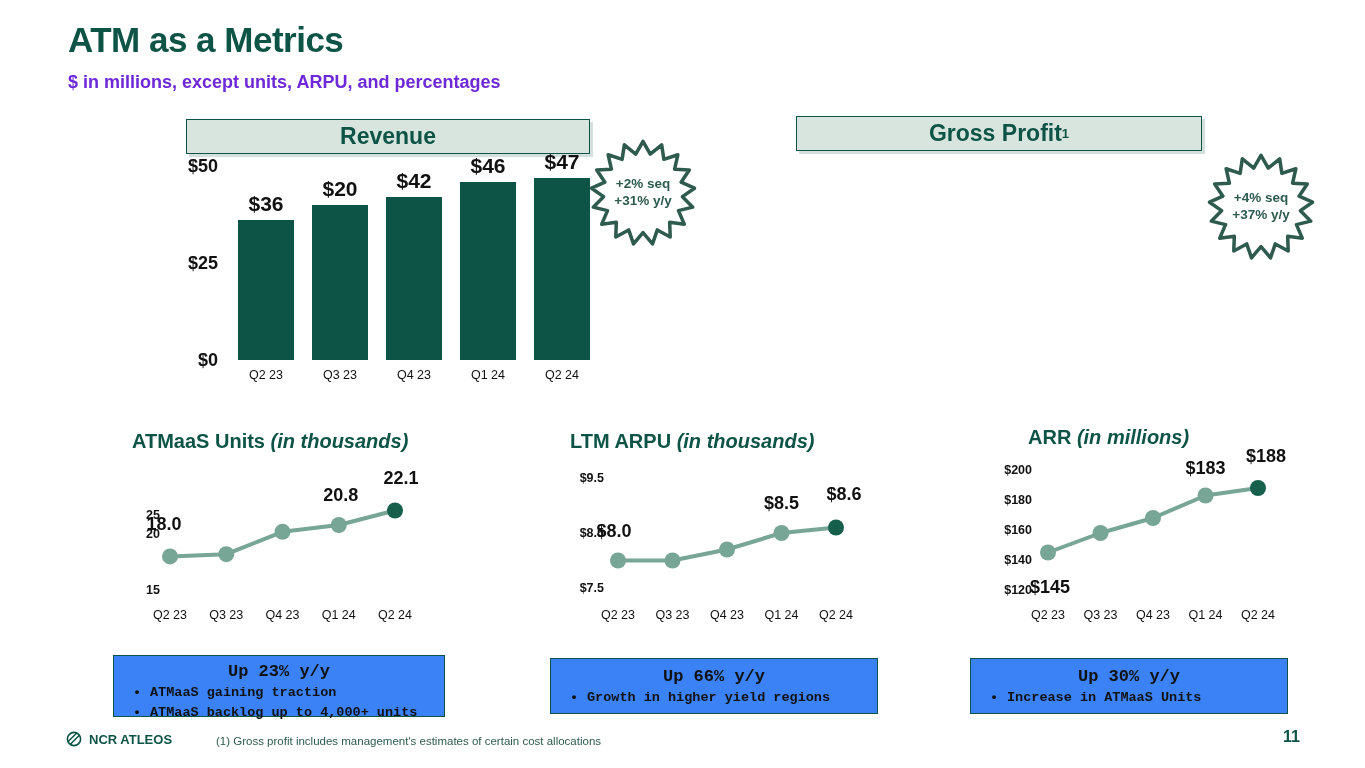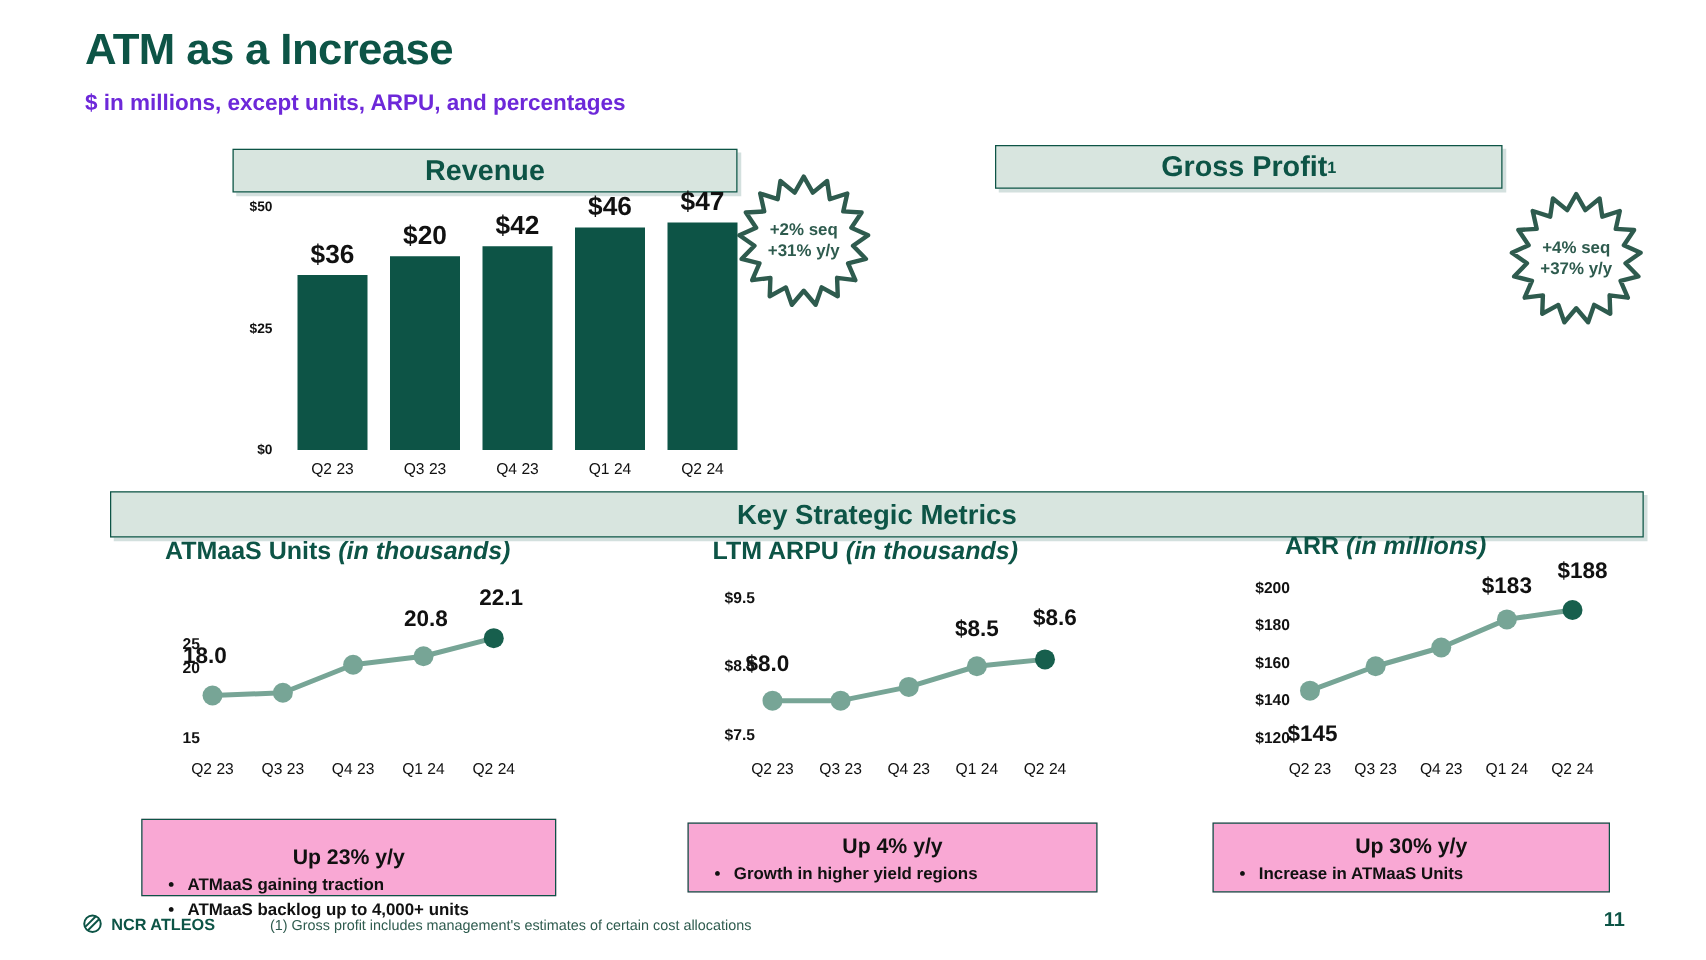--- a/index.html
+++ b/index.html
@@ -118,7 +118,7 @@
 
 <div class="slide">
 
-  <div class="title">ATM as a Increase</div>
+  <div class="title">ATM as a Metrics</div>
   <div class="subtitle">$ in millions, except units, ARPU, and percentages</div>
 
   <div class="banner" id="rev-banner">

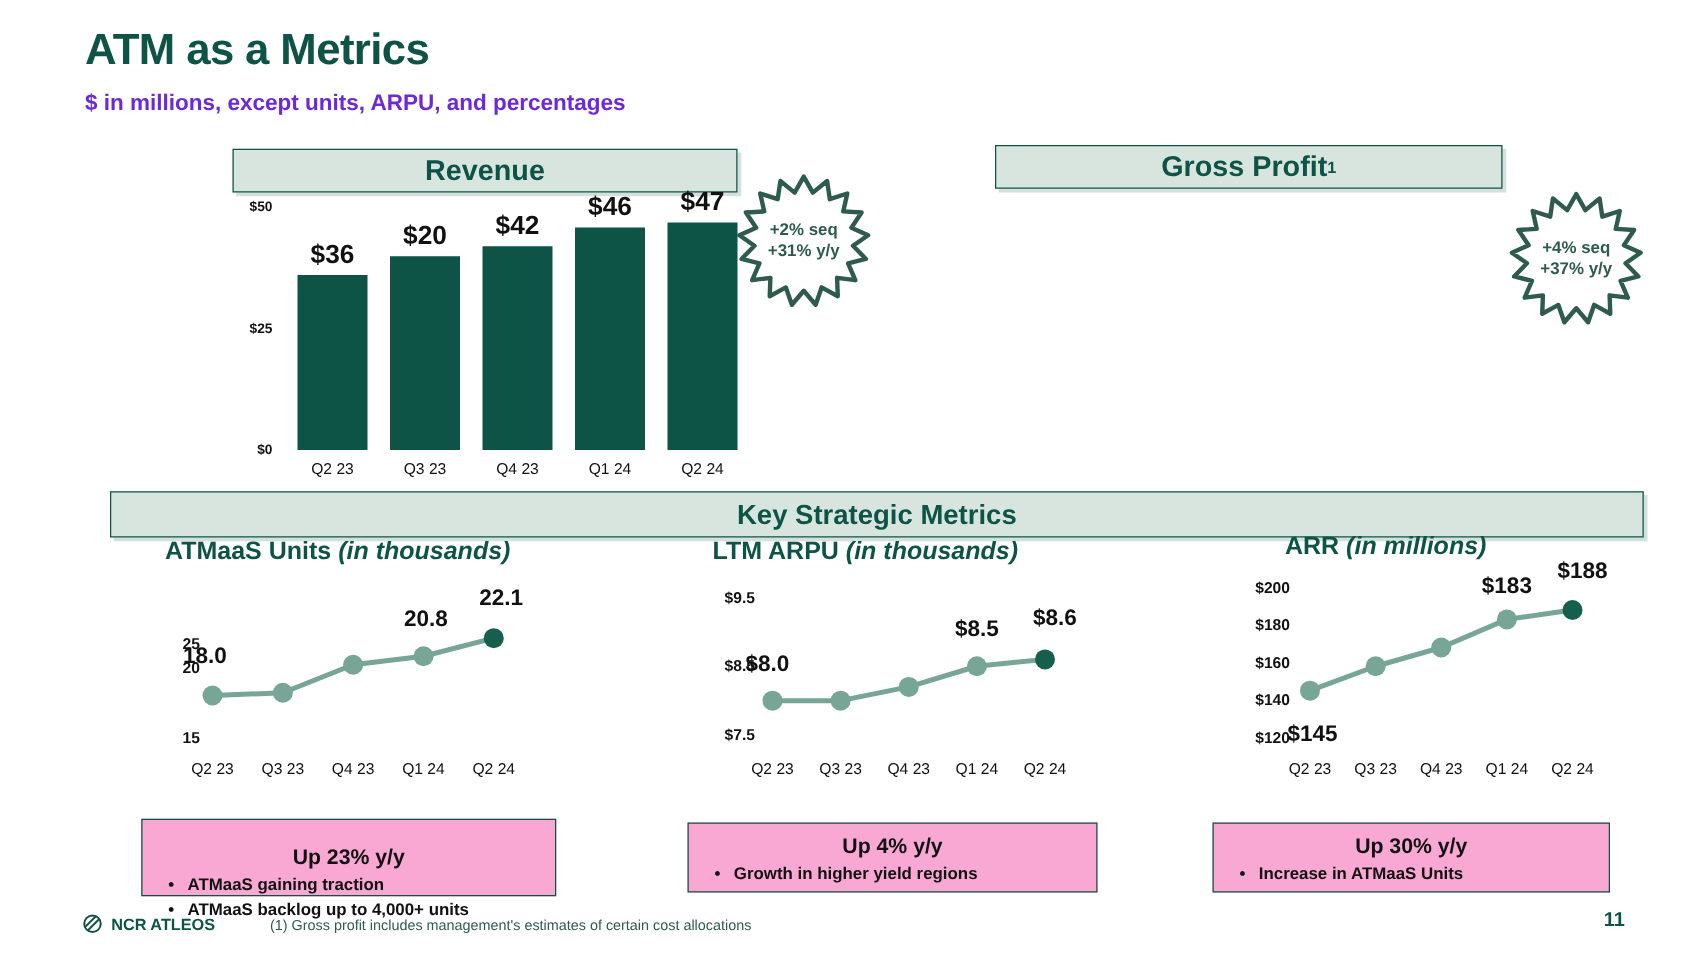--- a/index.html
+++ b/index.html
@@ -41,7 +41,7 @@
   
   .barchart { position:absolute; }
   .axis-lab {
-    position:absolute; font-size:11px; font-weight:bold; color:#111;
+    position:absolute; font-size:18px; font-weight:bold; color:#111;
     text-align:right; transform:translateY(-50%);
   }
   .bar {

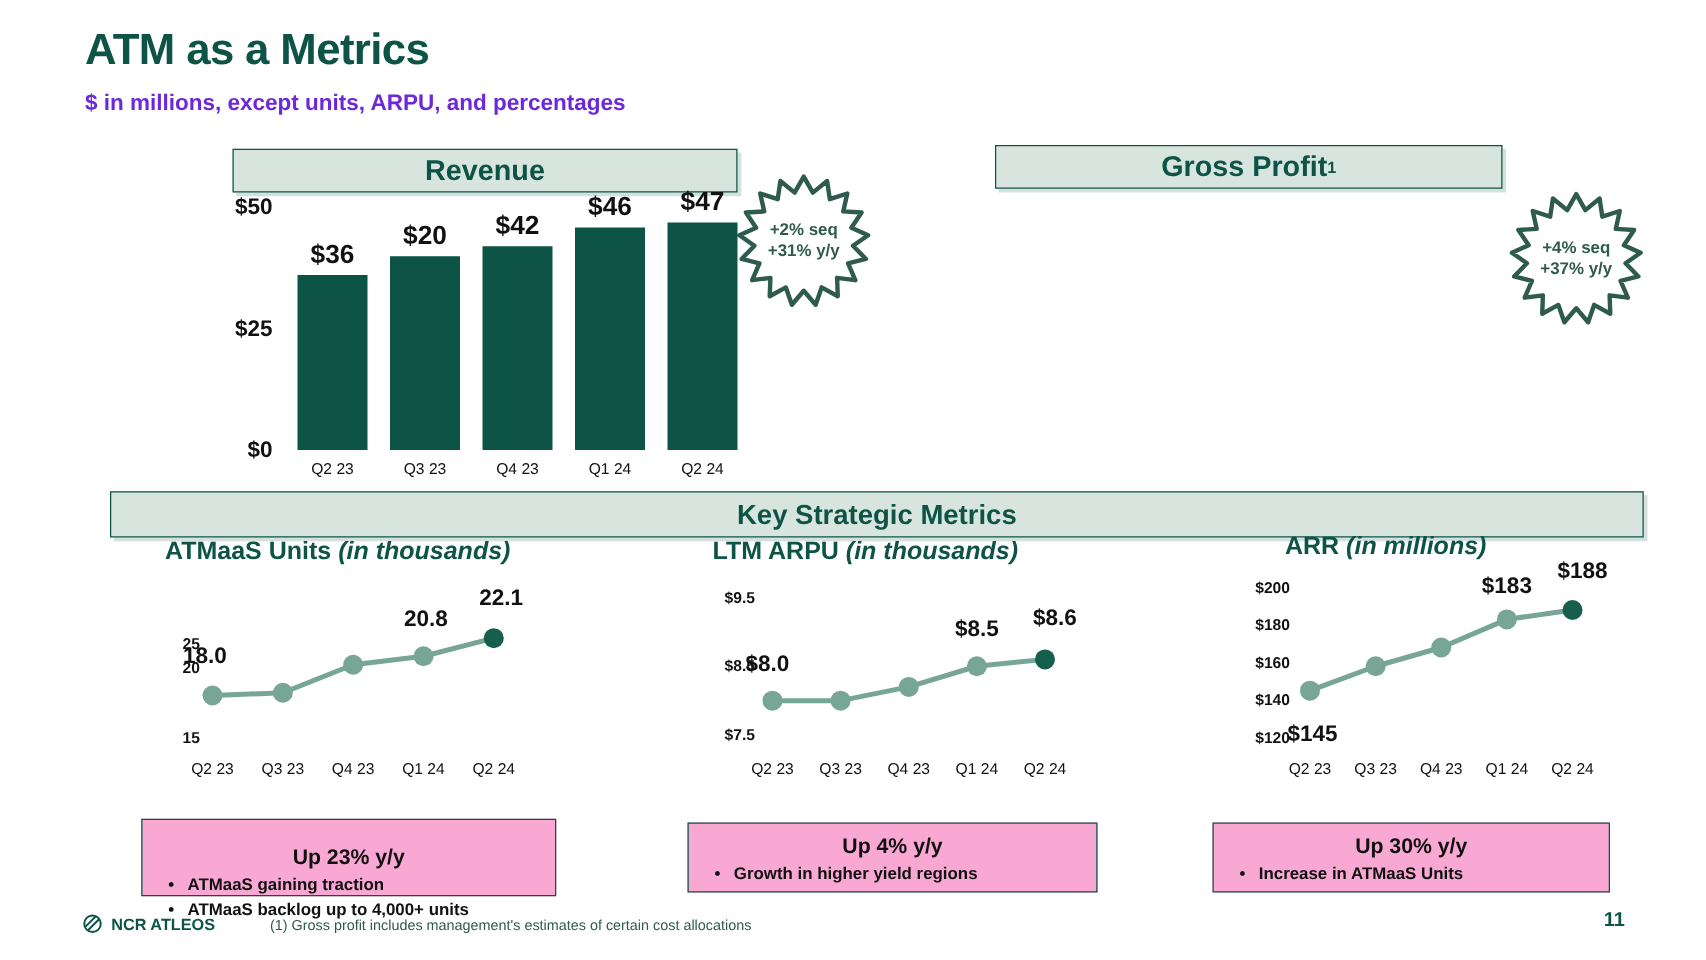--- a/index.html
+++ b/index.html
@@ -173,9 +173,6 @@
     </div>
   </div>
 
-  <div class="banner" id="ksm-banner">
-    <span>Key Strategic Metrics</span>
-  </div>
 
   <div class="linechart" id="atmaas_units-chart" style="left:120px; top:430px; width:330px; height:220px;">
       <div class="lc-title" style="left: 12px; top: 0px;"><span>ATMaaS Units </span><i>(in thousands)</i></div>

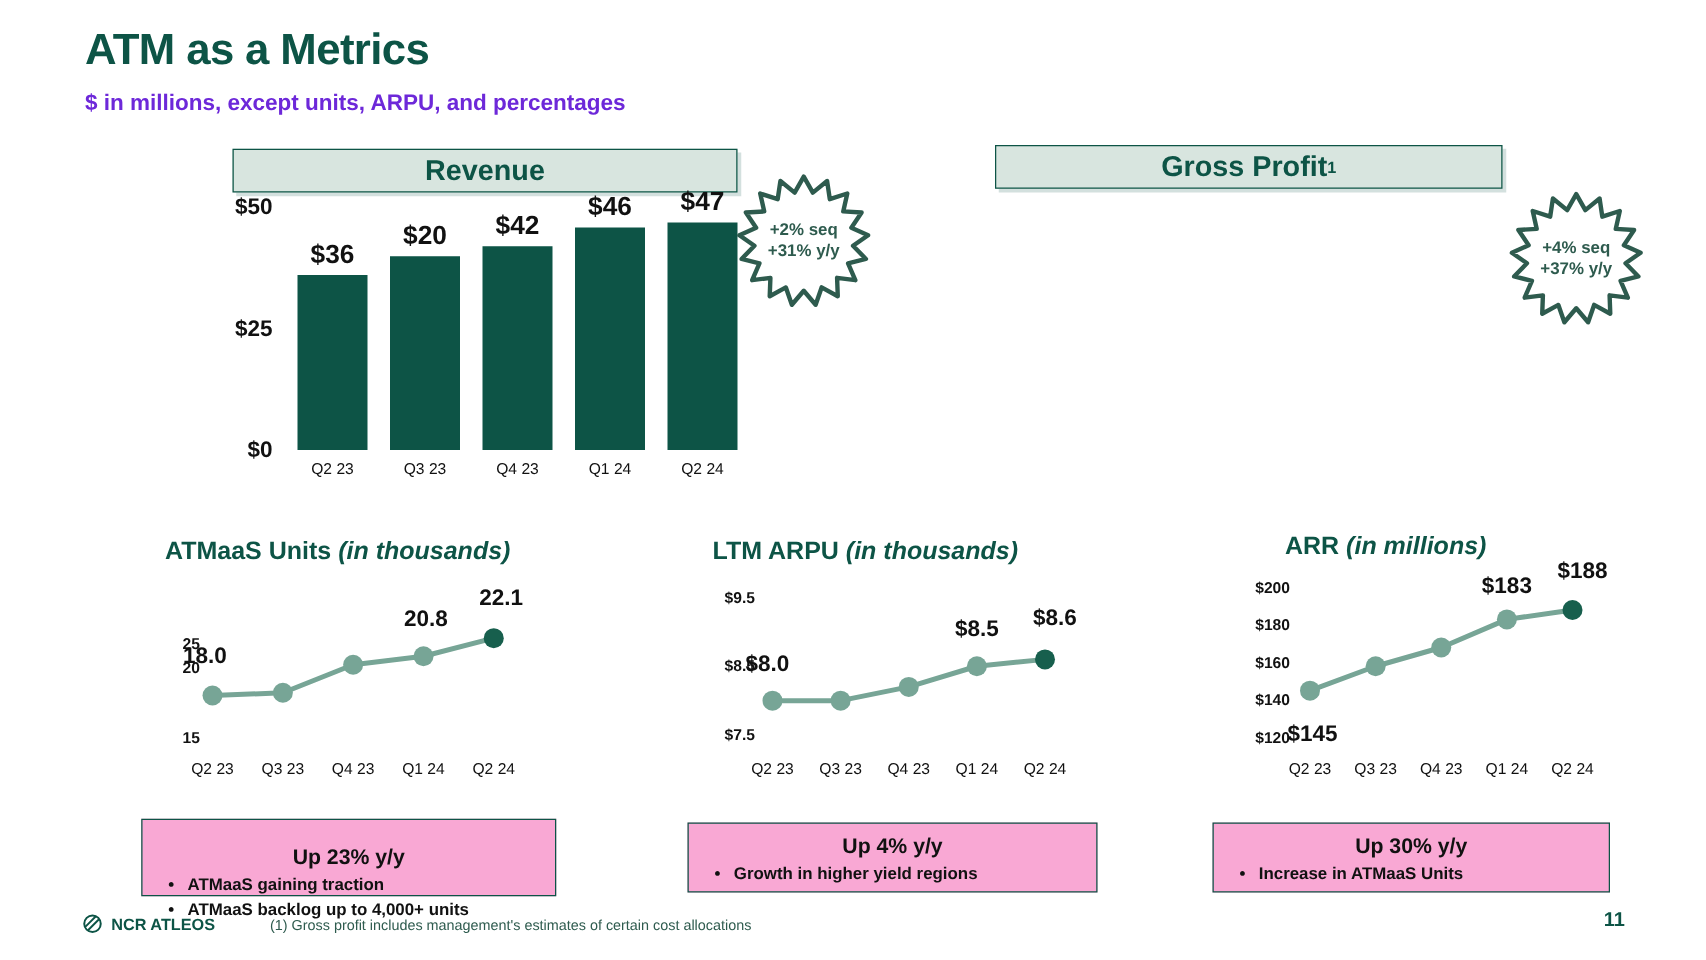--- a/index.html
+++ b/index.html
@@ -85,8 +85,8 @@
 
   
   .callout {
-    position:absolute; border:1.5px solid #0d5446; background:#f9a8d4;
-    box-sizing:border-box; padding:20px 10px 8px 10px;
+    position:absolute; border:1.5px solid #0d5446; background:#3b82f6;
+    box-sizing:border-box; padding:6px 10px 8px 10px;font-family:Liberation Mono, monospace;
   }
   .callout-head {
     text-align:center; font-size:17px; font-weight:bold; color:#111;

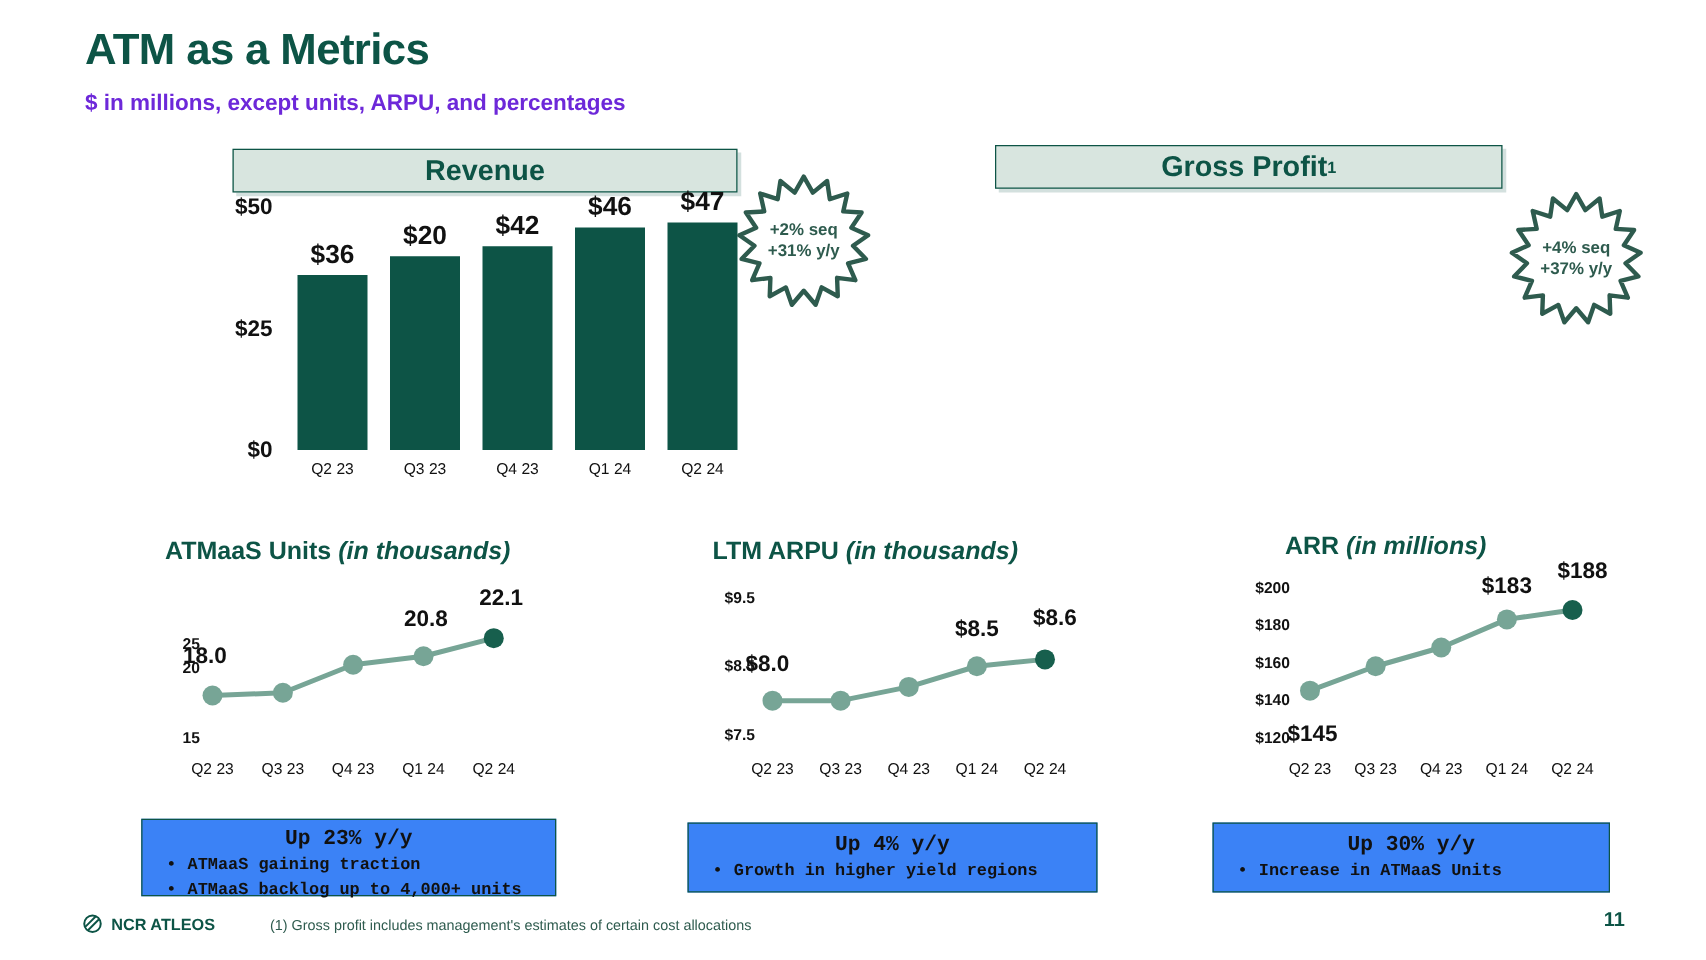--- a/index.html
+++ b/index.html
@@ -256,7 +256,7 @@
   </div>
 
   <div class="callout" id="callout-1" style="left:550px; top:658px; width:328px; height:56px; padding-top:8px;">
-    <div class="callout-head">Up 4% y/y</div>
+    <div class="callout-head">Up 66% y/y</div>
     <div class="callout-li">
       <span class="bullet">•</span>
       <span>Growth in higher yield regions</span>

